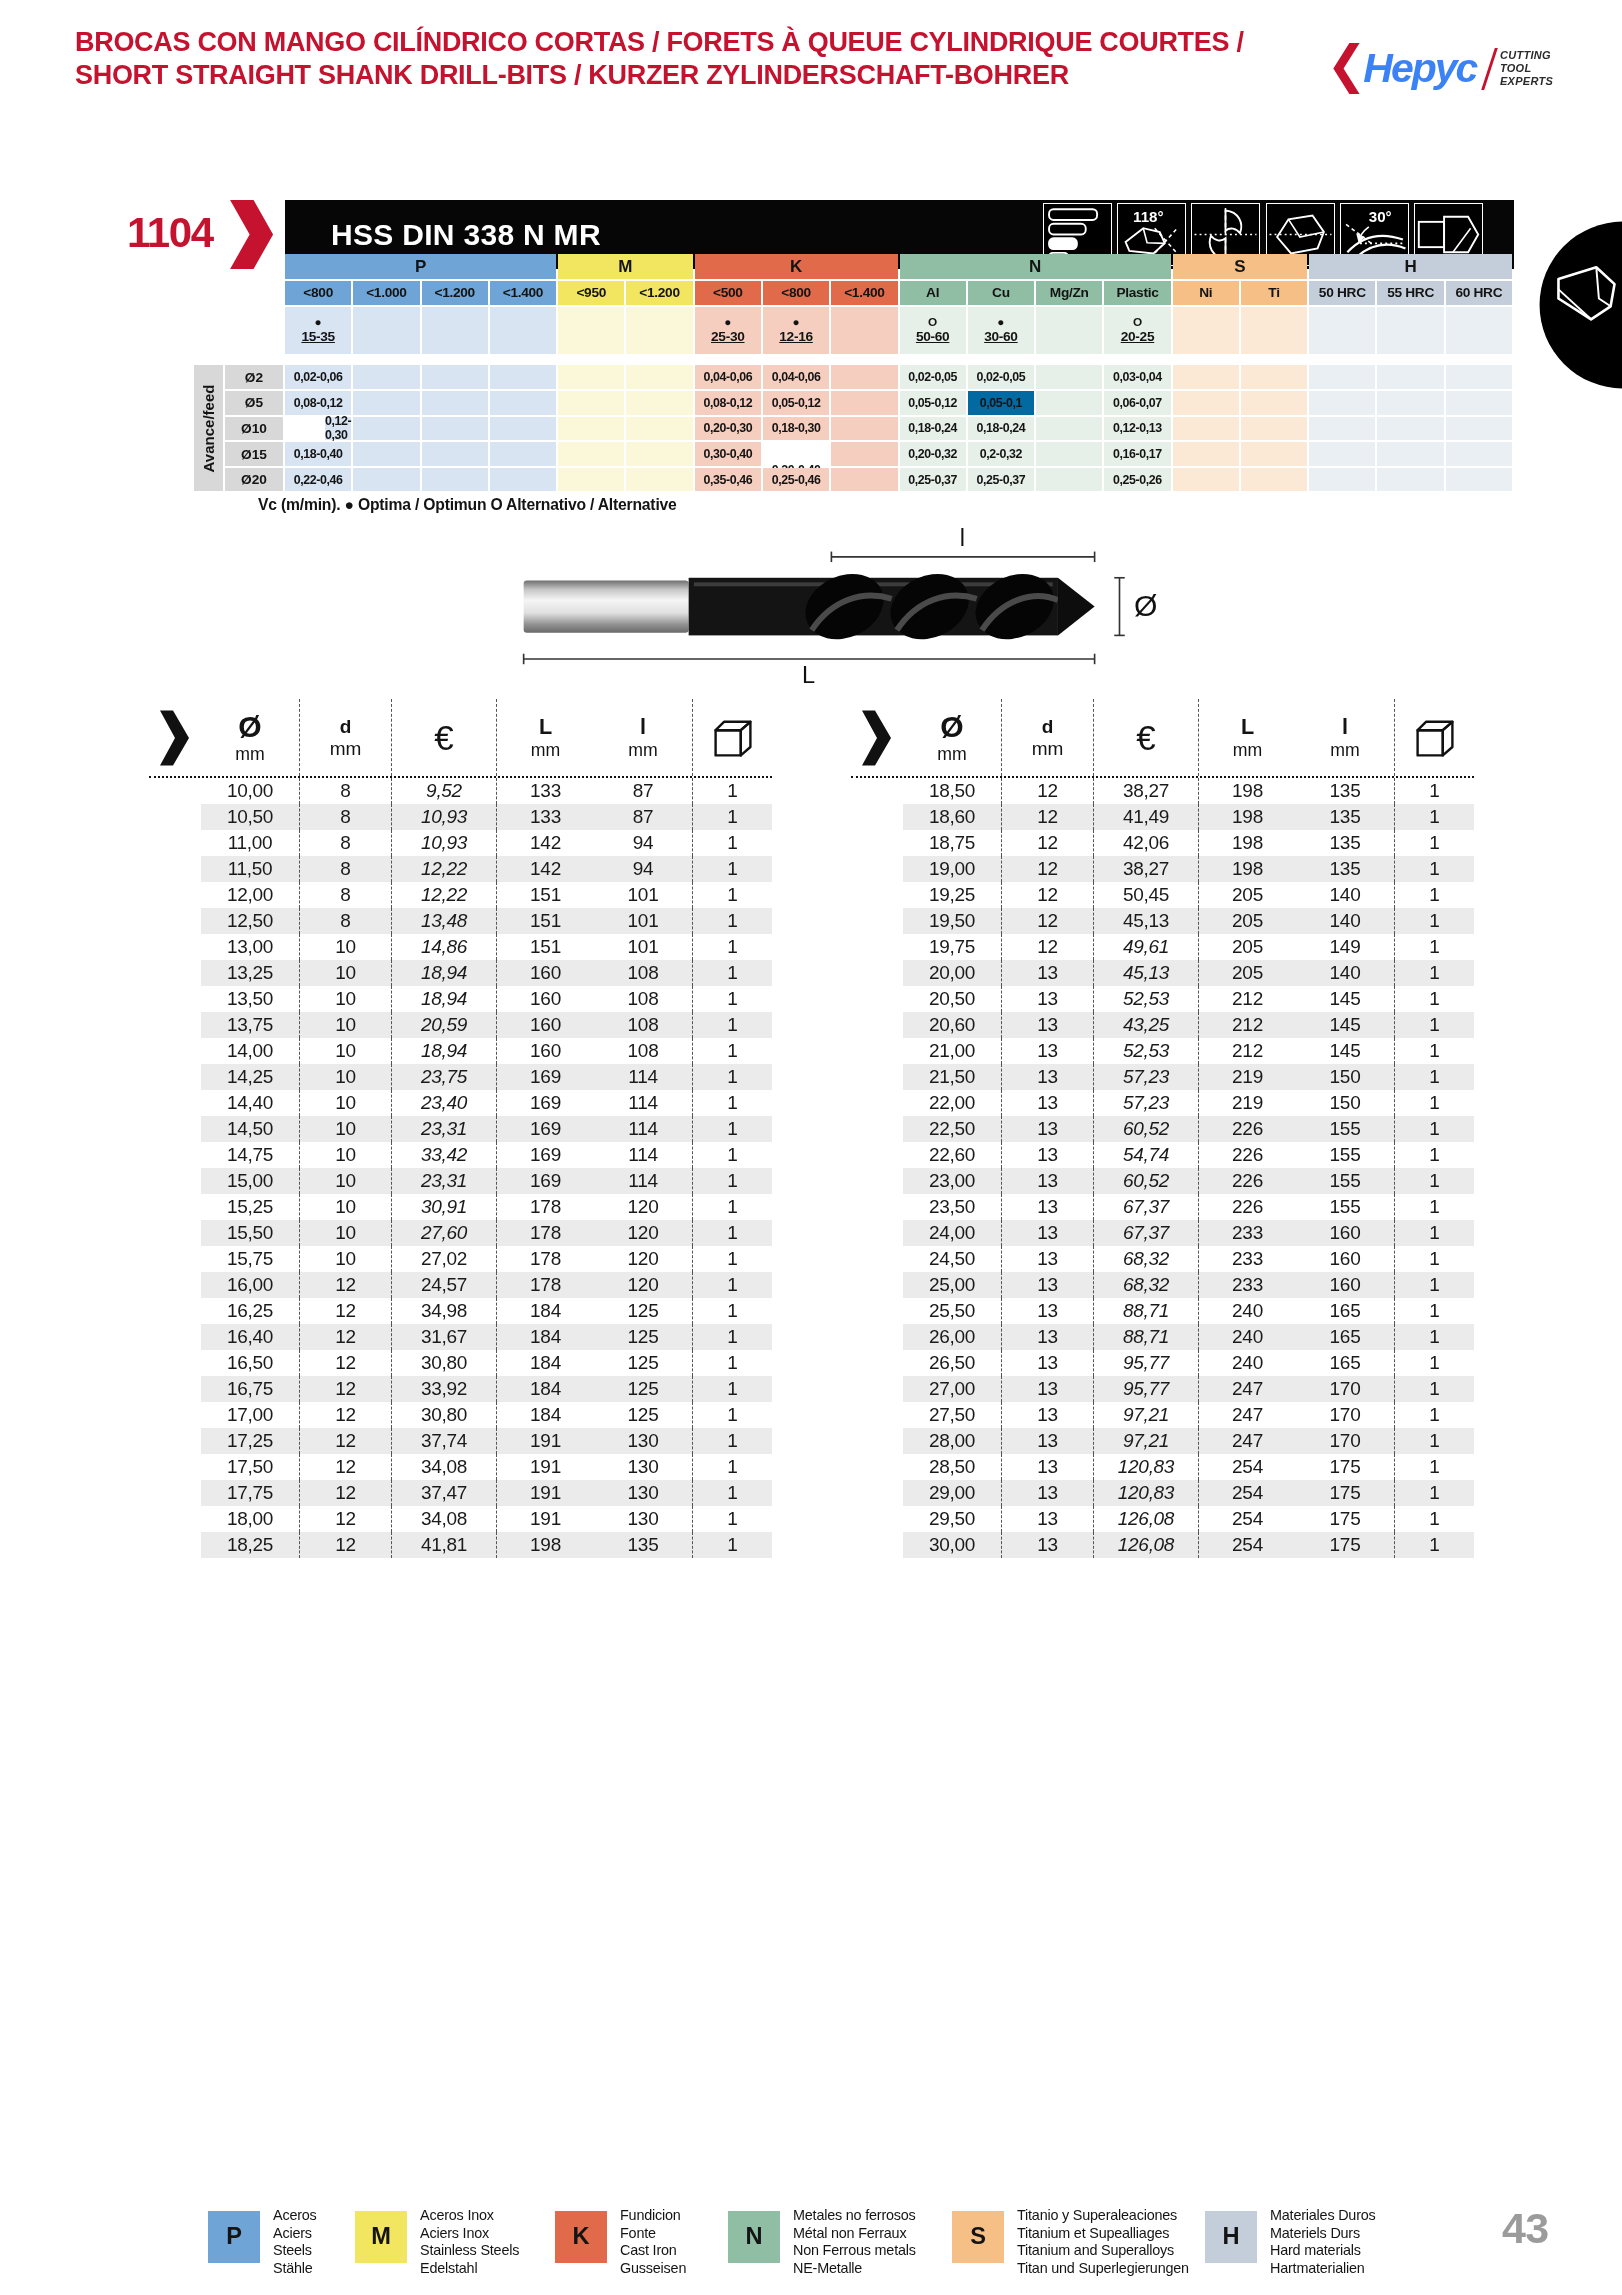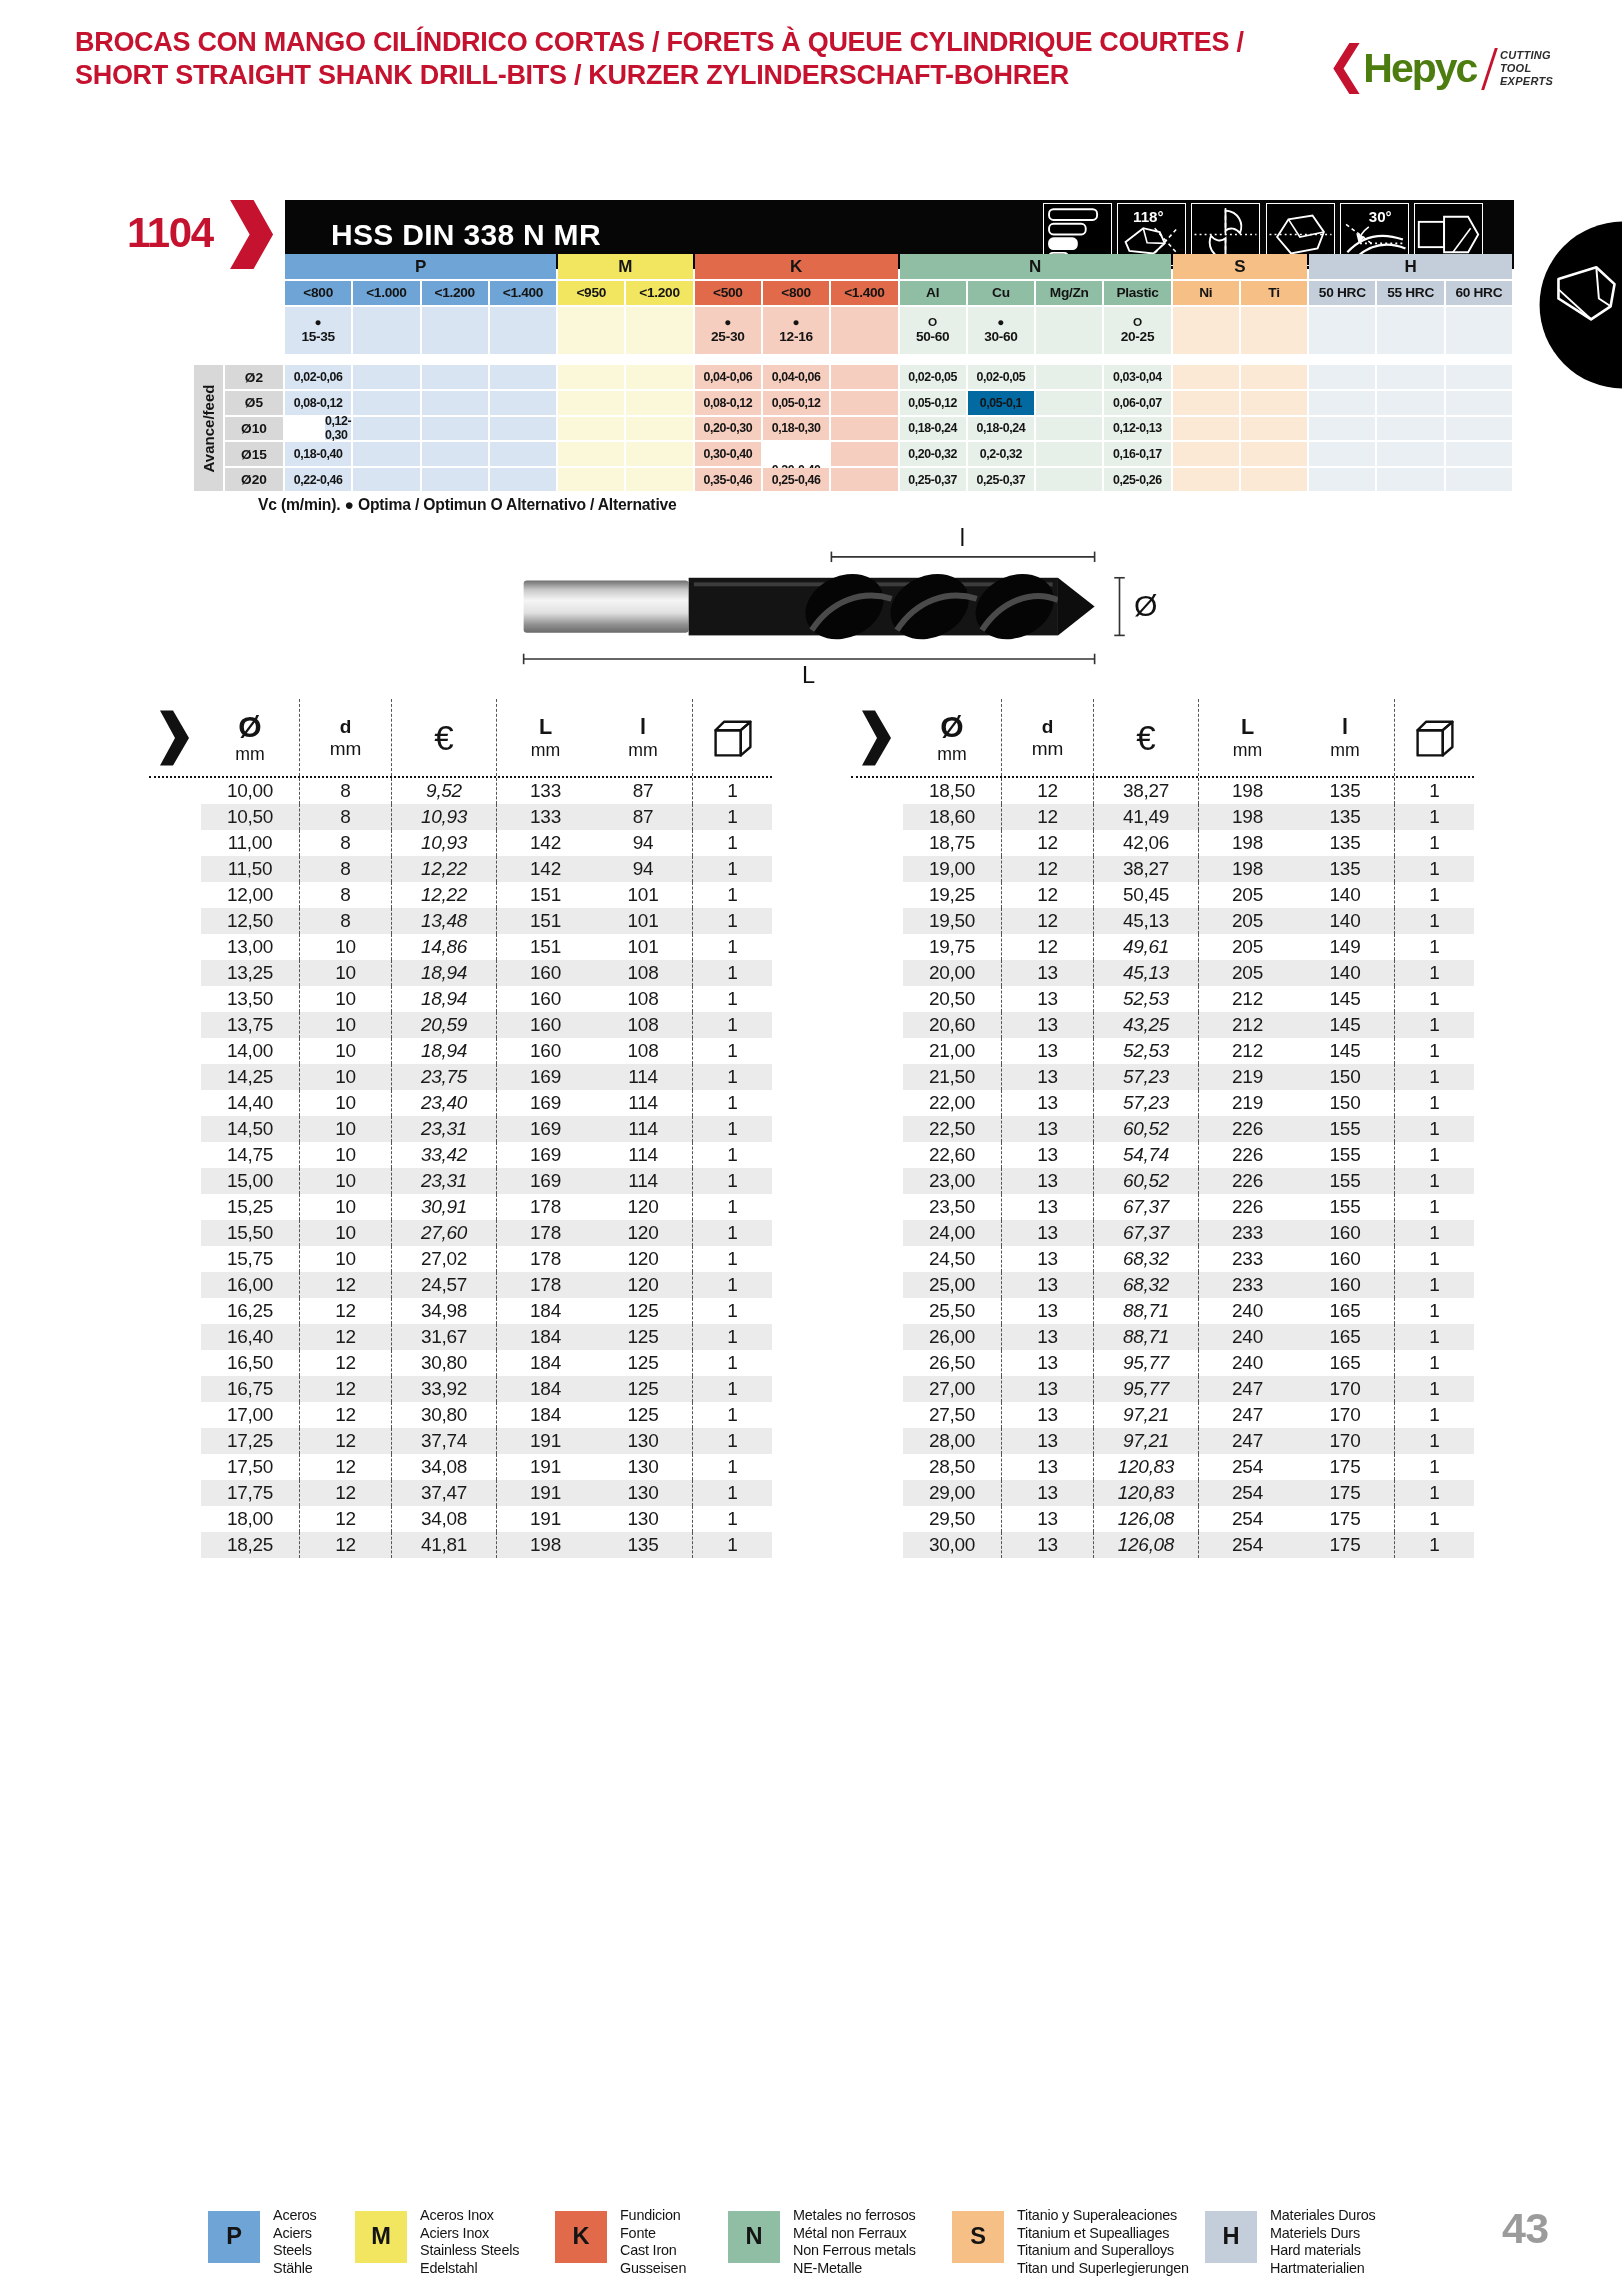--- a/index.html
+++ b/index.html
@@ -12,7 +12,7 @@
            font-size:27px; line-height:33px; letter-spacing:-0.3px; }
   .logo { position:absolute; left:1328px; top:43px; display:flex; align-items:center; }
   .logo-chevron { width:34px; height:51px; margin-right:1.3px; }
-  .logo-word { font-size:41px; font-weight:800; letter-spacing:-2px; color:#4d7c0f; }
+  .logo-word { font-size:41px; font-weight:800; font-style:italic; letter-spacing:-2px; color:#3b82f6; }
   .logo-slash { width:2.6px; height:42px; background:#C5122E; transform:skewX(-18deg); margin:0 9.2px 0 11.8px; }
   .logo-tagline { font-size:11px; font-weight:700; font-style:italic; color:#2b2b2b; line-height:13px; letter-spacing:0.3px; }
 

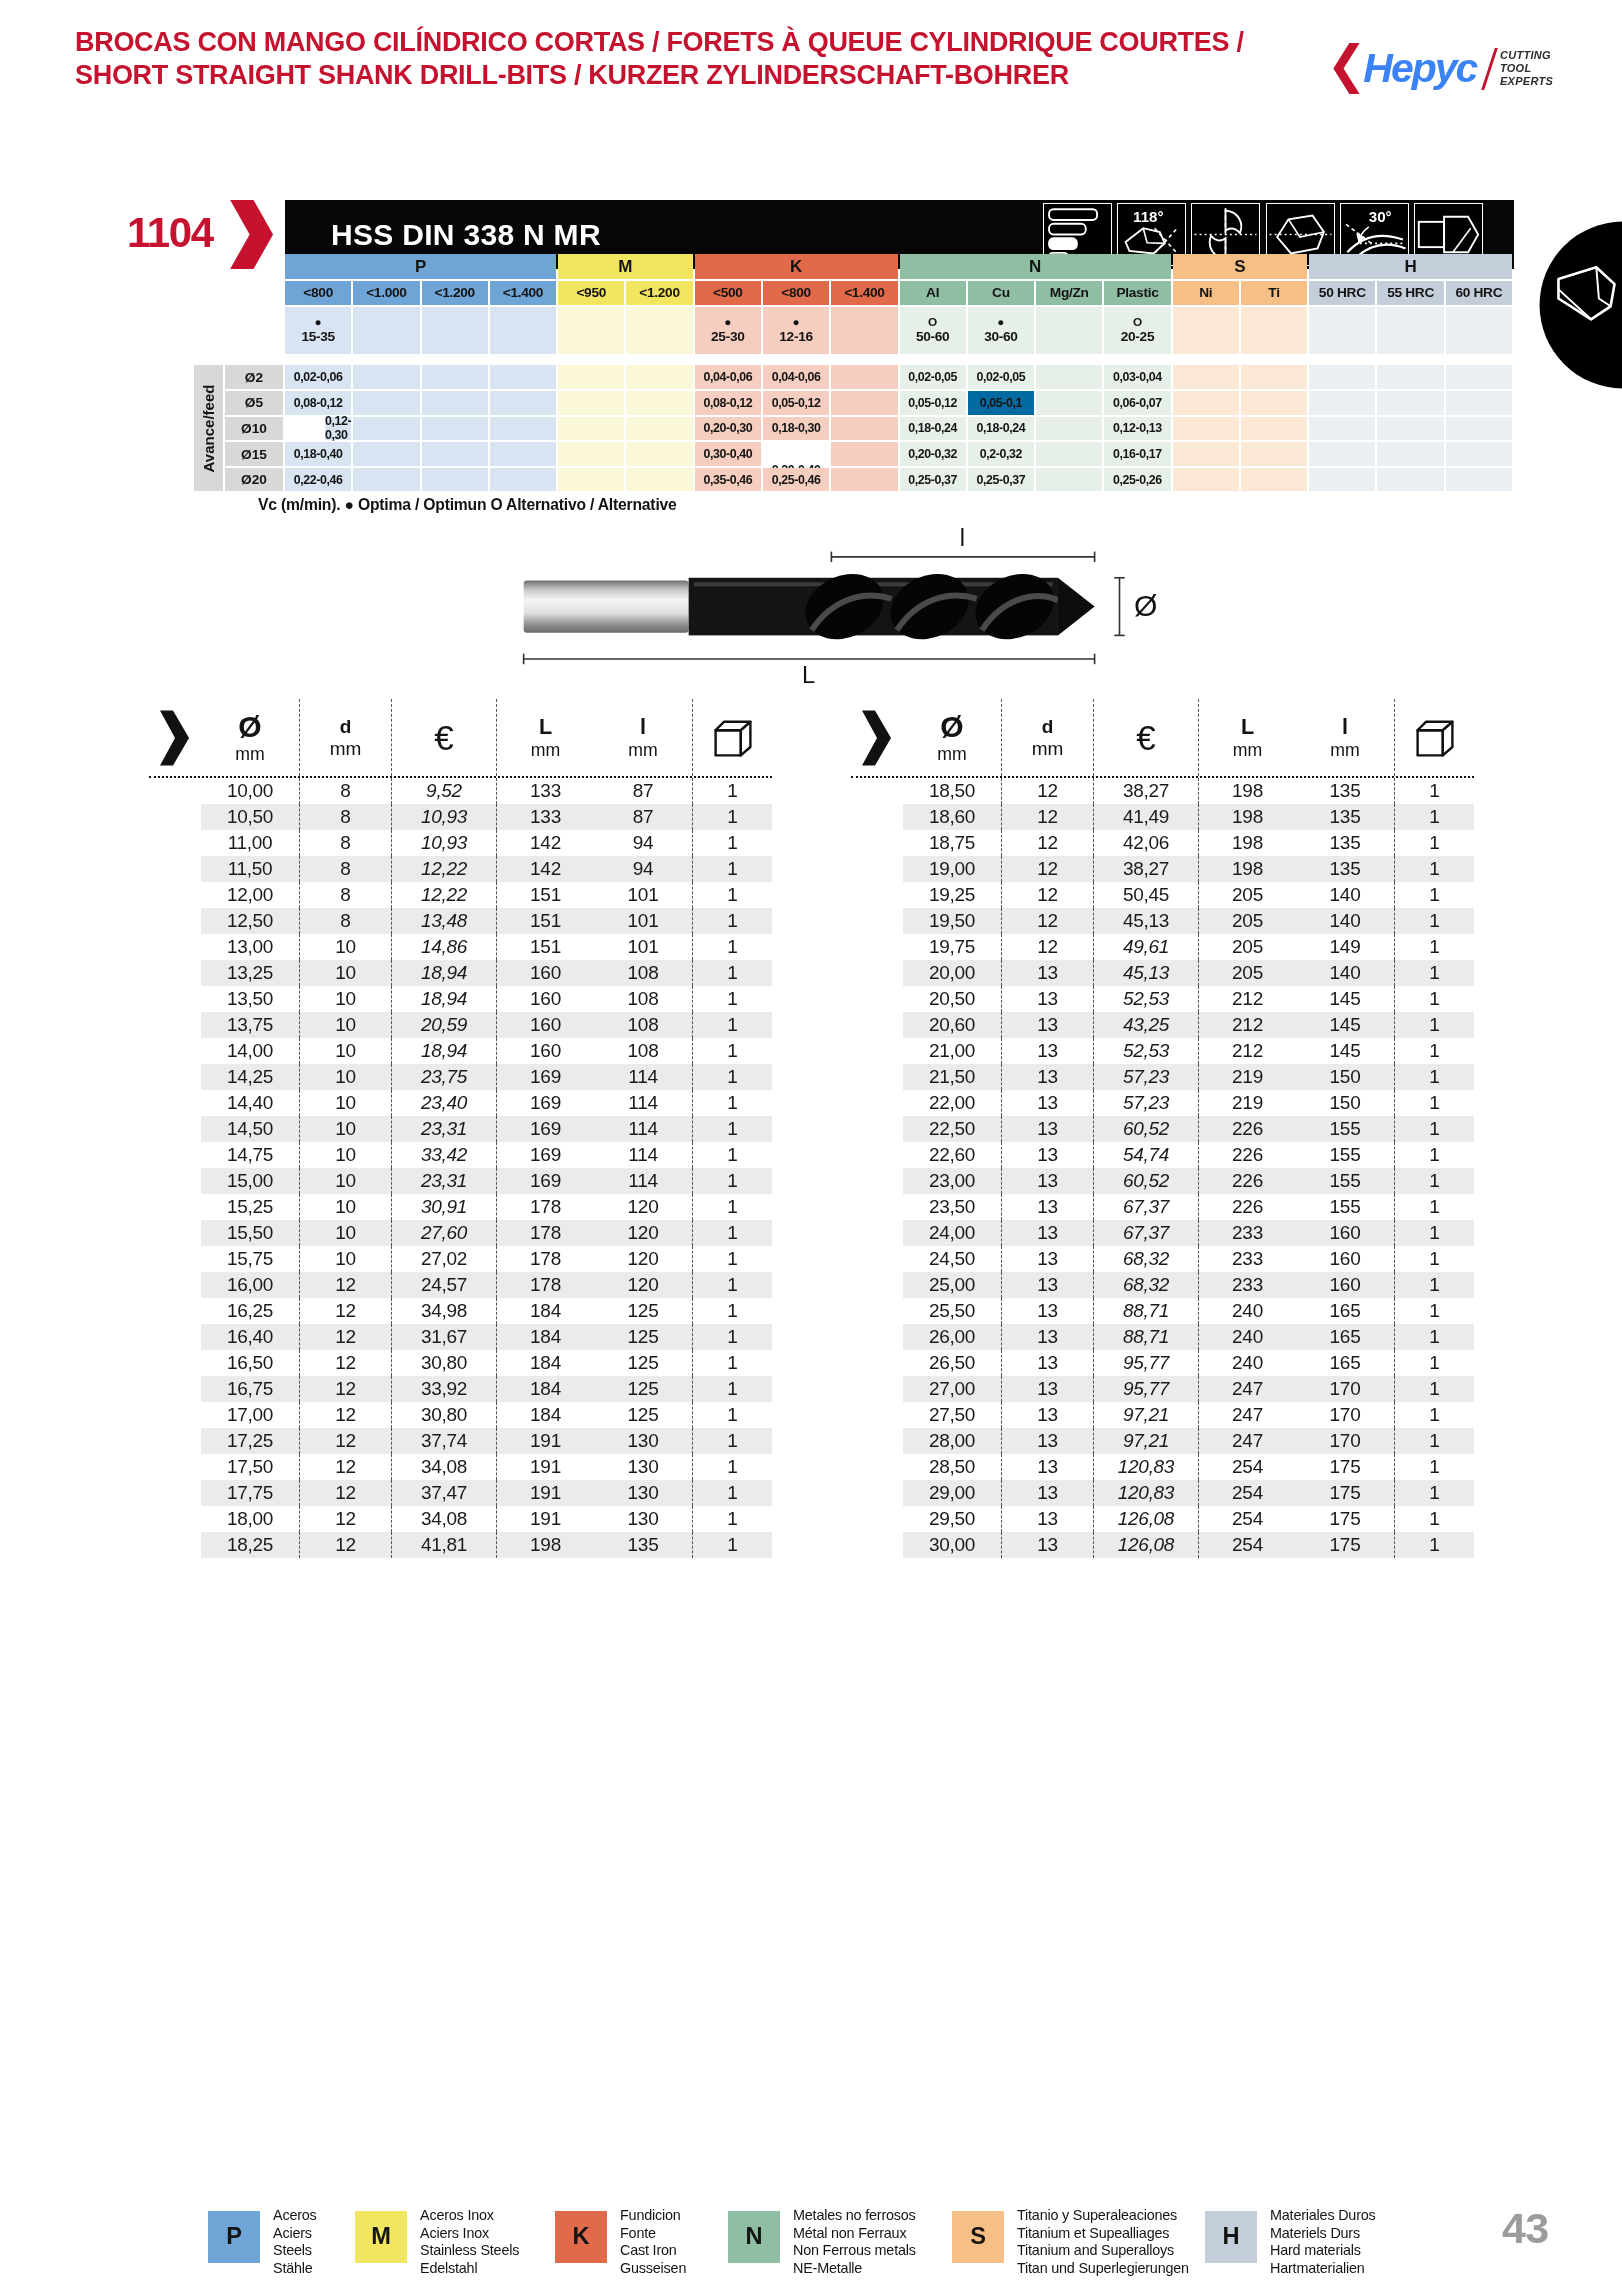--- a/index.html
+++ b/index.html
@@ -39,7 +39,7 @@
   .ct-vc { display:flex; flex-direction:column; align-items:center; justify-content:center; }
   .ct-vc .dot { font-size:11.8px; line-height:13px; }
   .ct-vc .dot.open { font-size:11.8px; font-weight:800; }
-  .ct-vc .rng { font-size:13.7px; font-weight:600; letter-spacing:-0.3px; }
+  .ct-vc .rng { font-size:13.7px; font-weight:600; letter-spacing:-0.3px;text-decoration:underline; }
   .ct-rowlabel { grid-column:1; grid-row:5 / span 5; background:#D8D8D8;
                  display:flex; align-items:center; justify-content:center; }
   .ct-rowlabel span { transform:rotate(-90deg); white-space:nowrap; font-size:15px; font-weight:700; }

